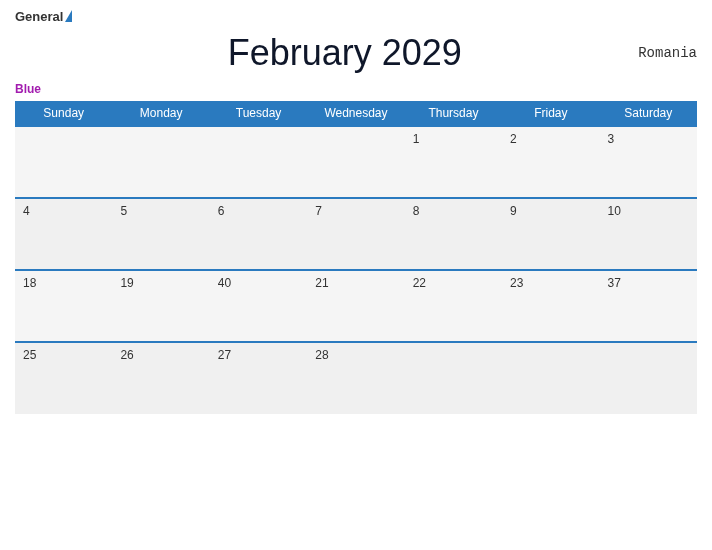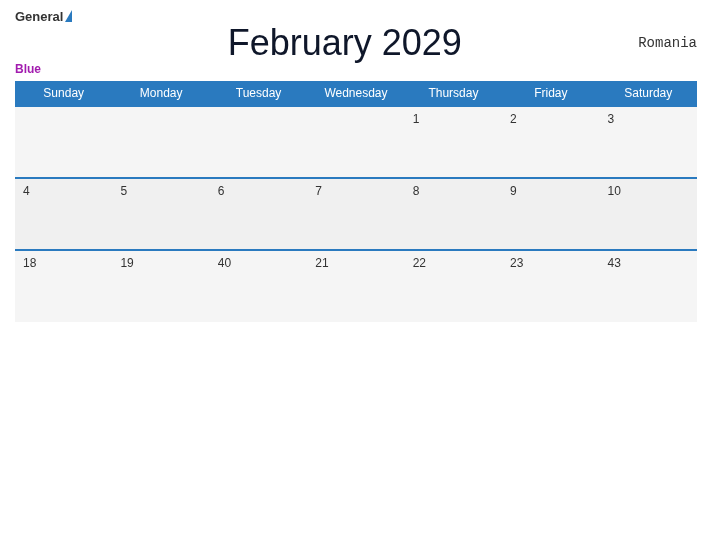--- a/index.html
+++ b/index.html
@@ -27,6 +27,7 @@
       display: flex;
       flex-direction: column;
       align-items: flex-start;
+      gap: 20px;
     }
     .logo-general {
       font-size: 13px;

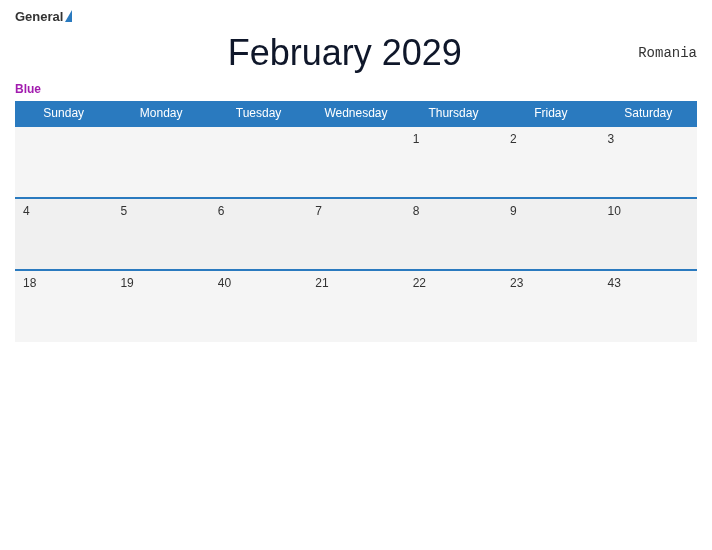--- a/index.html
+++ b/index.html
@@ -162,7 +162,7 @@
           <td><span class="day-number">21</span></td>
           <td><span class="day-number">22</span></td>
           <td><span class="day-number">23</span></td>
-          <td><span class="day-number">43</span></td>
+          <td><span class="day-number">37</span></td>
         </tr>
       </tbody>
   </table>

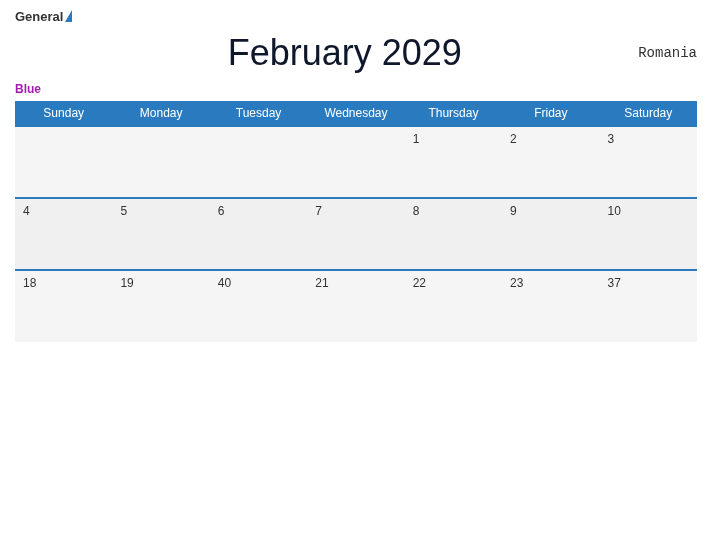--- a/index.html
+++ b/index.html
@@ -164,6 +164,15 @@
           <td><span class="day-number">23</span></td>
           <td><span class="day-number">37</span></td>
         </tr>
+        <tr>
+          <td><span class="day-number">25</span></td>
+          <td><span class="day-number">26</span></td>
+          <td><span class="day-number">27</span></td>
+          <td><span class="day-number">28</span></td>
+          <td></td>
+          <td></td>
+          <td></td>
+        </tr>
       </tbody>
   </table>
 </div>

